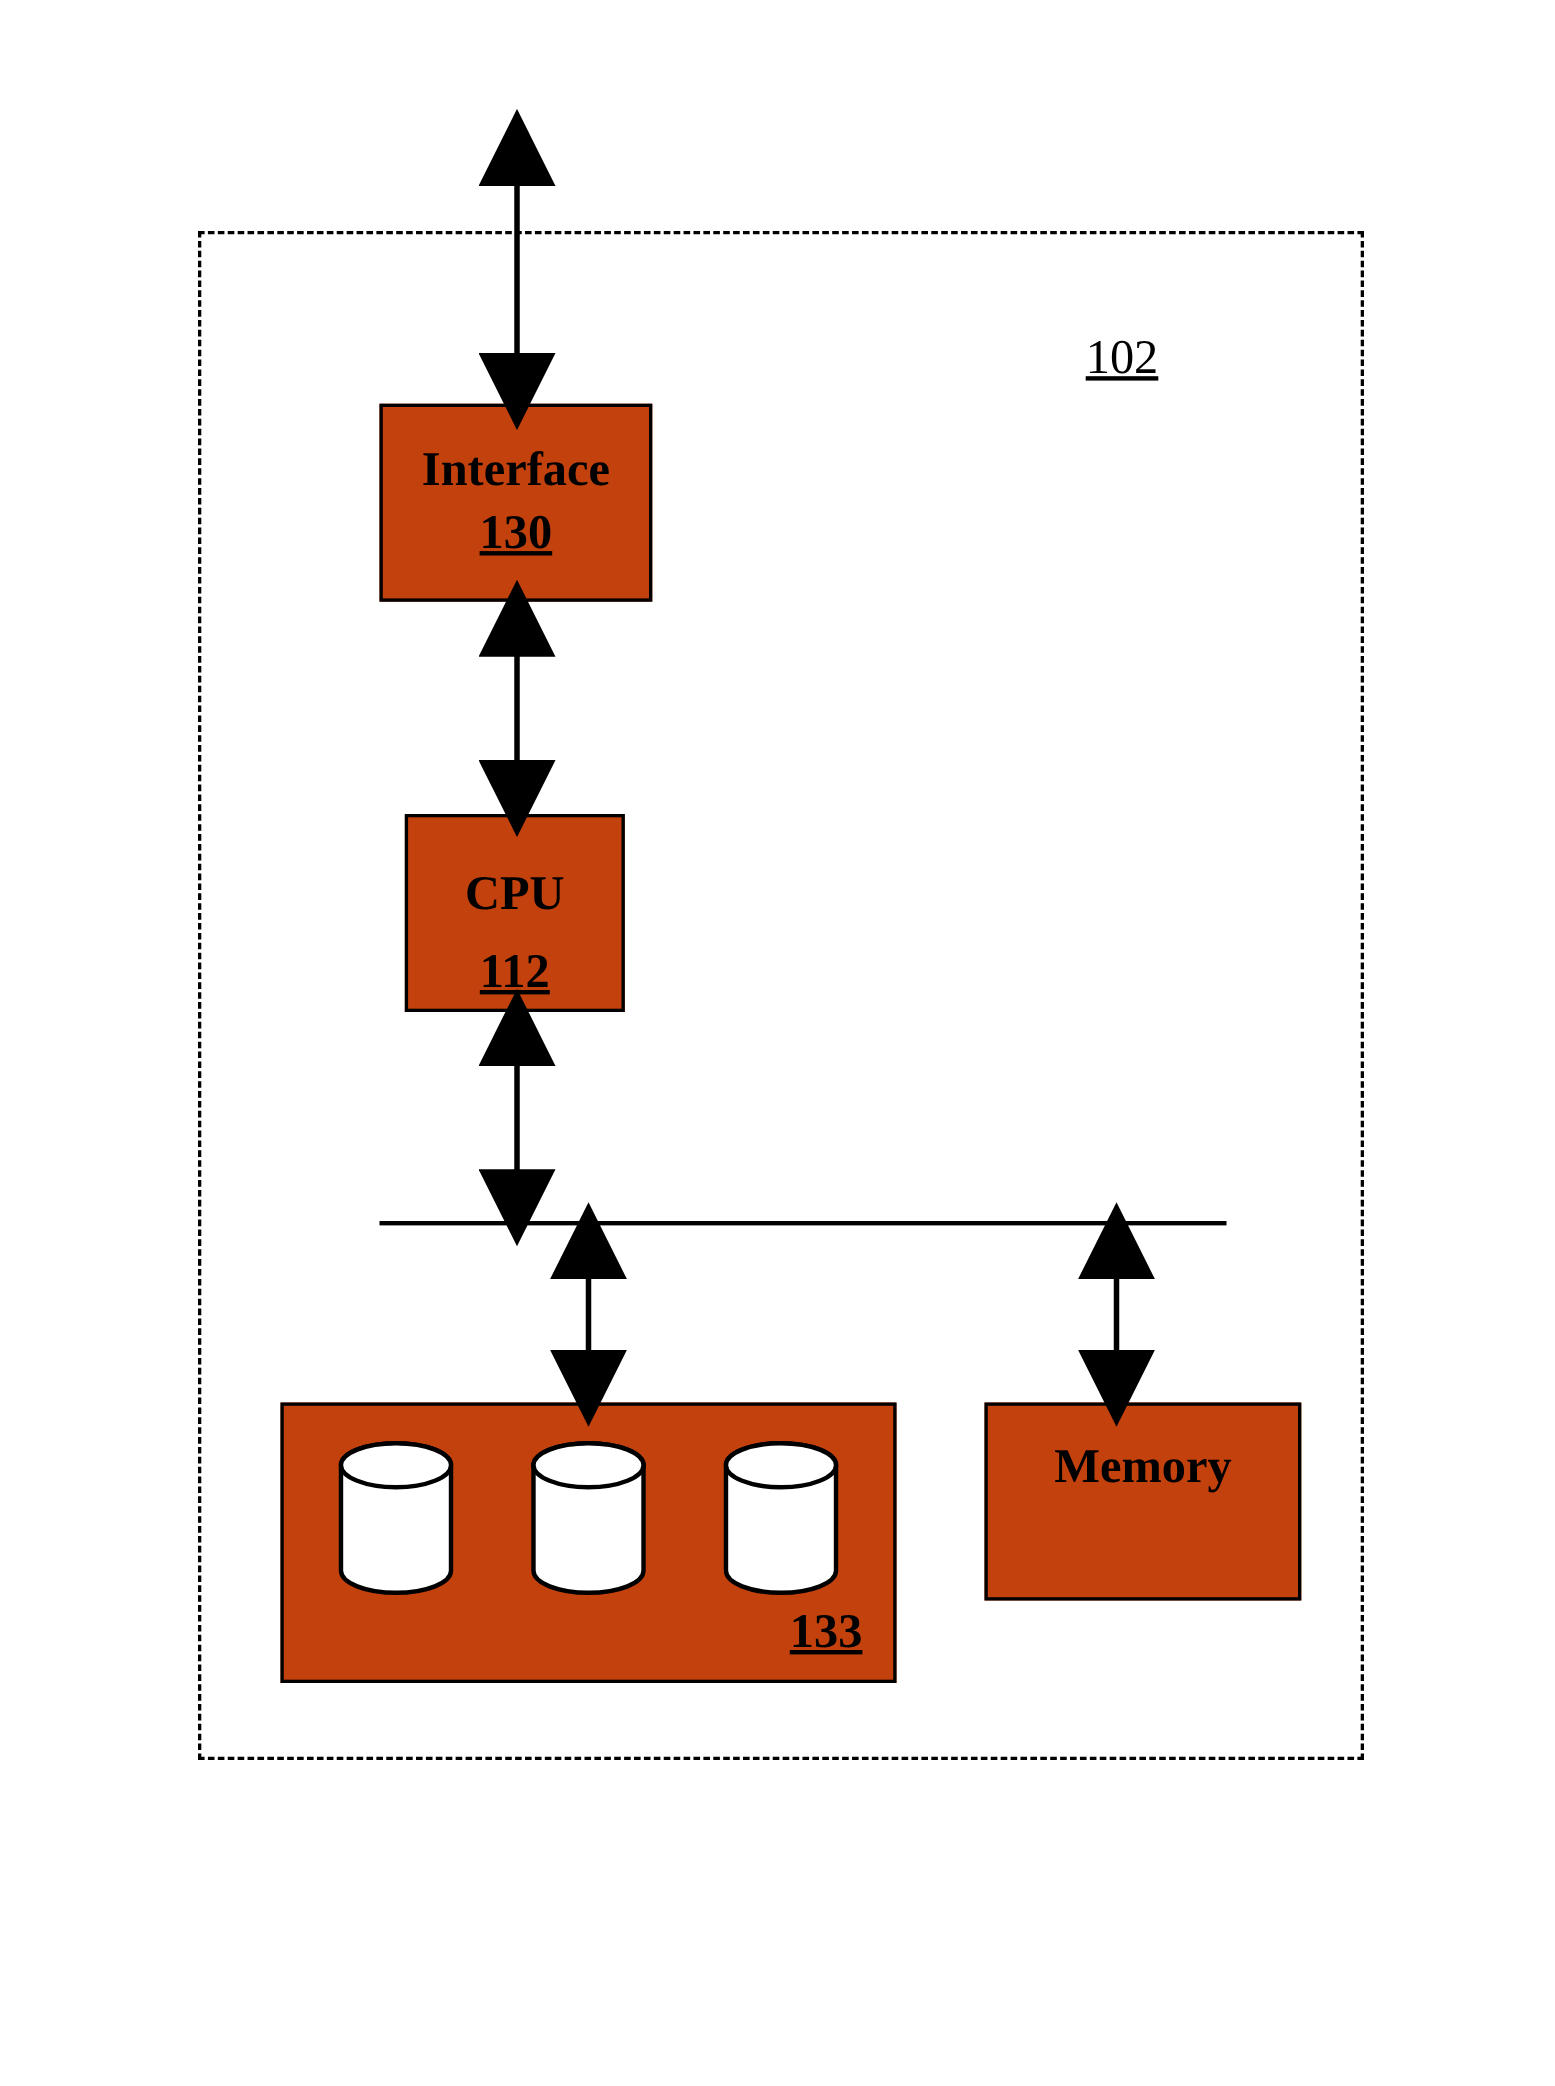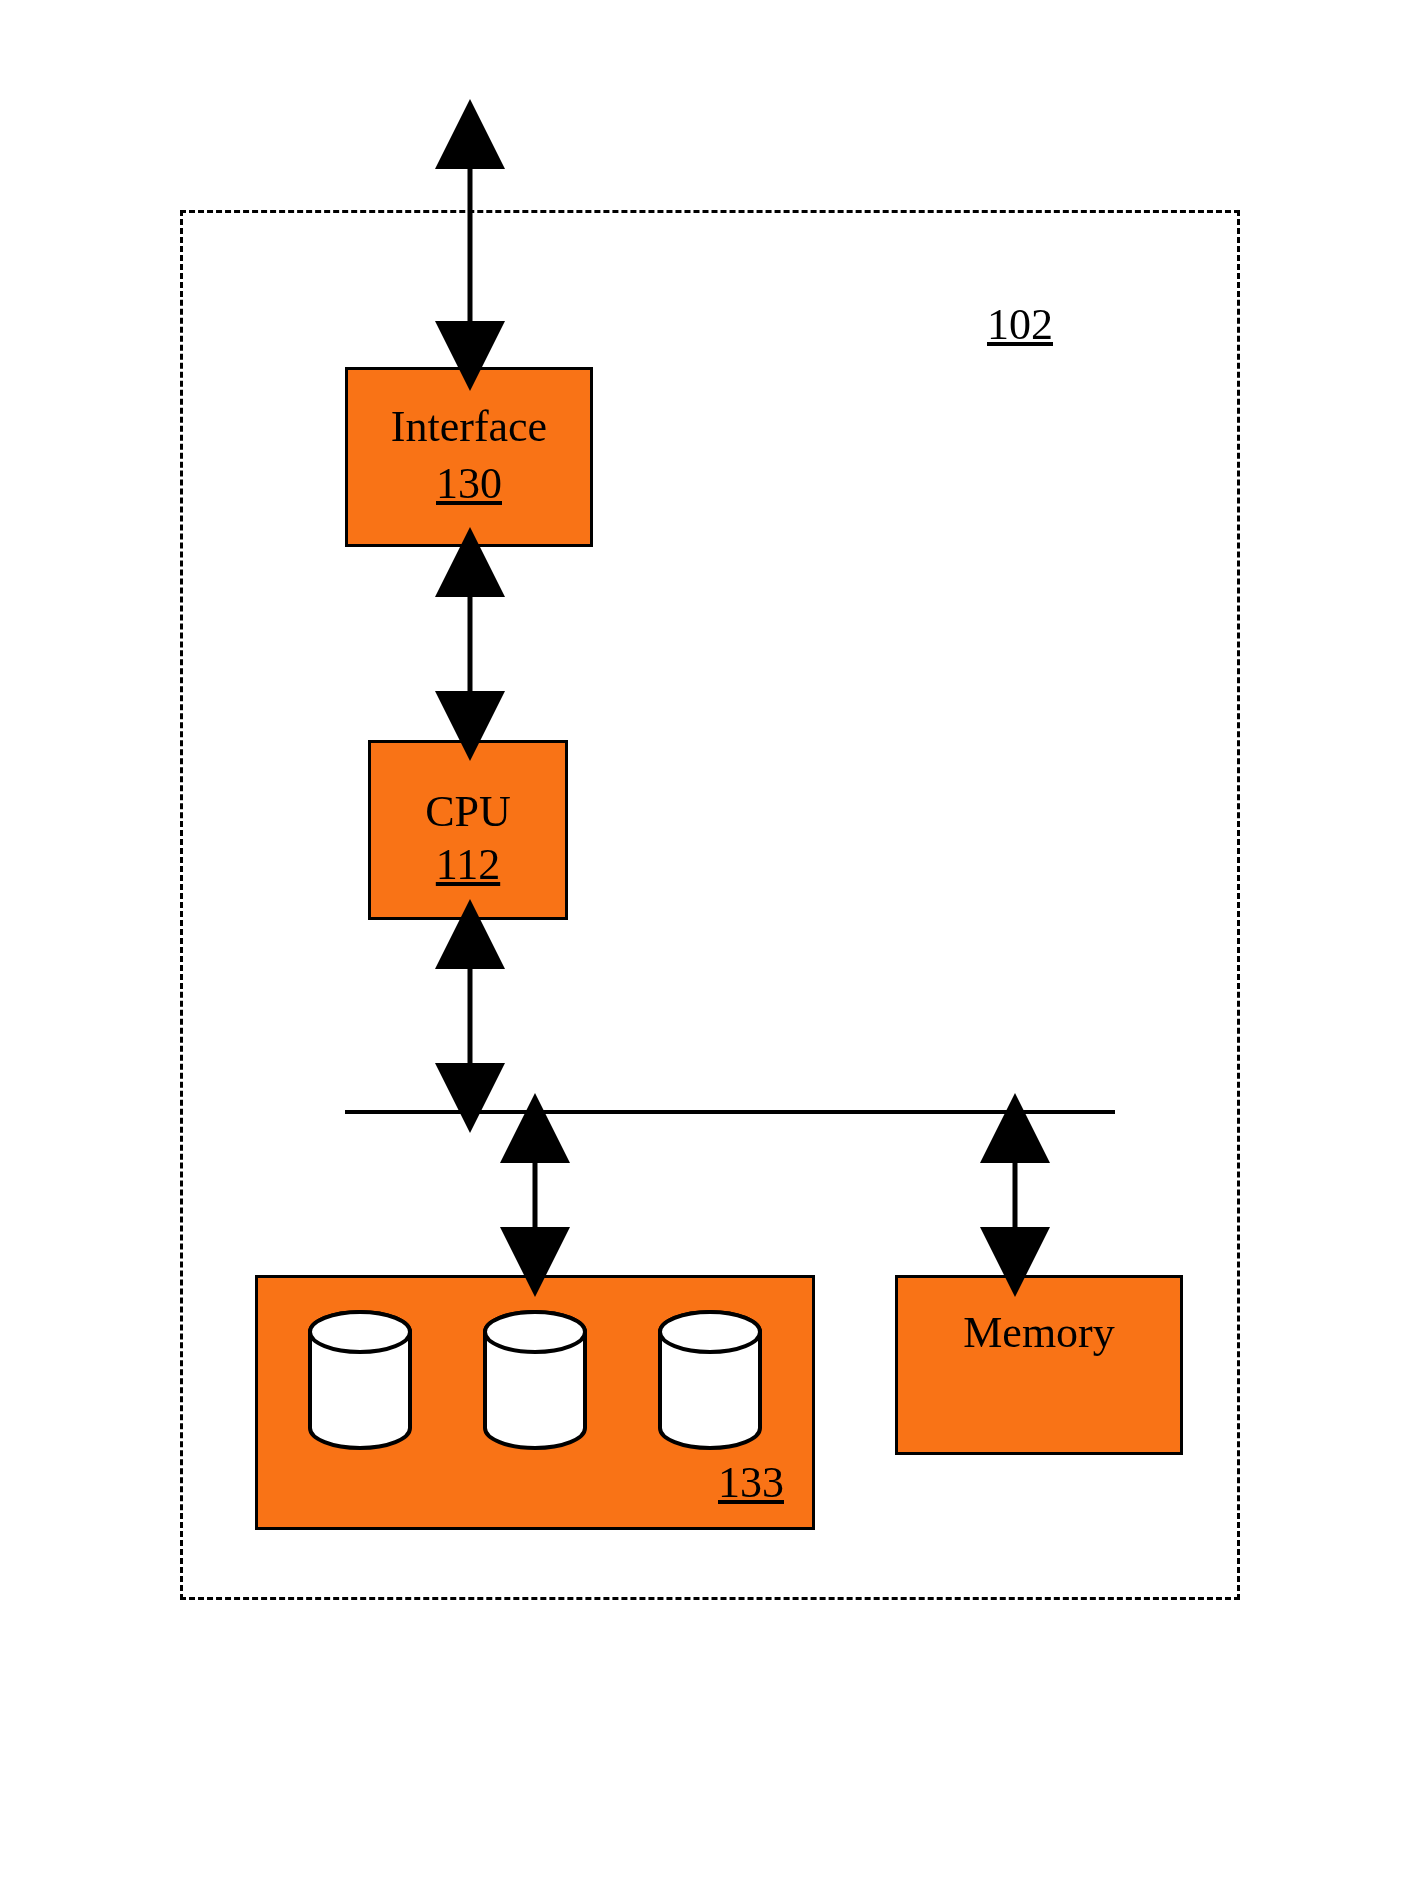--- a/index.html
+++ b/index.html
@@ -25,8 +25,9 @@
     position: absolute;
     border: 3px solid #000;
     box-sizing: border-box;
-    background: #f97316;
+    background: #c2410c;
     text-align: center;
+    font-weight: bold;
   }
   .label {
     font-size: 44px;

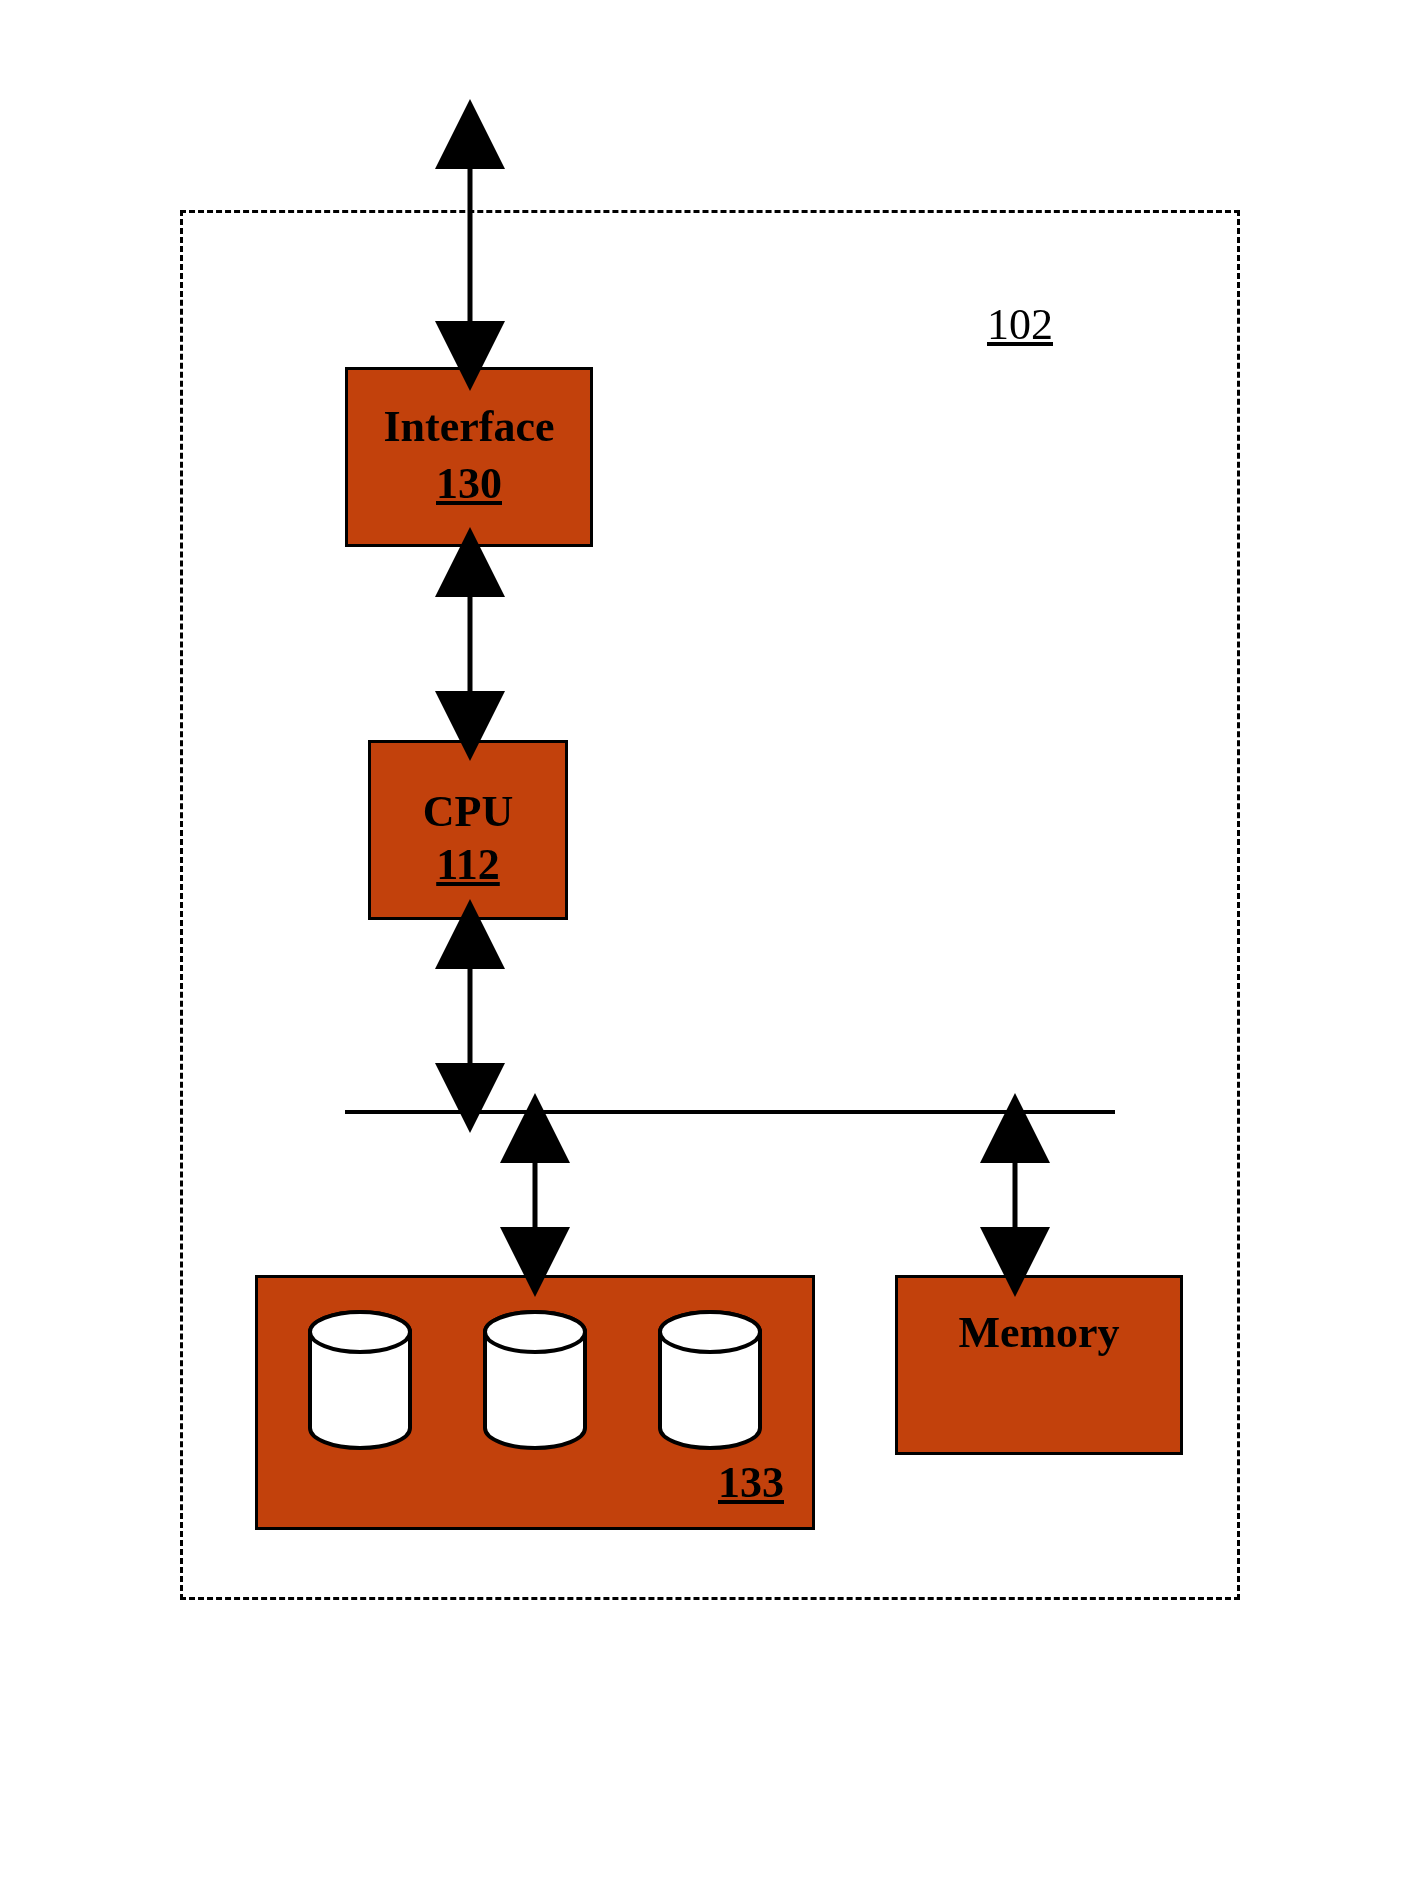--- a/index.html
+++ b/index.html
@@ -70,7 +70,7 @@
 
   <div class="solid-box" style="left:368px; top:740px; width:200px; height:180px;">
     <div class="label" style="margin-top:44px;">CPU</div>
-    <div class="label underline" style="margin-top:2px;">112</div>
+    <div class="label underline" style="margin-top:20px;">112</div>
   </div>
 
   <div class="bus-line" style="left:345px; top:1110px; width:770px; height:4px;"></div>

